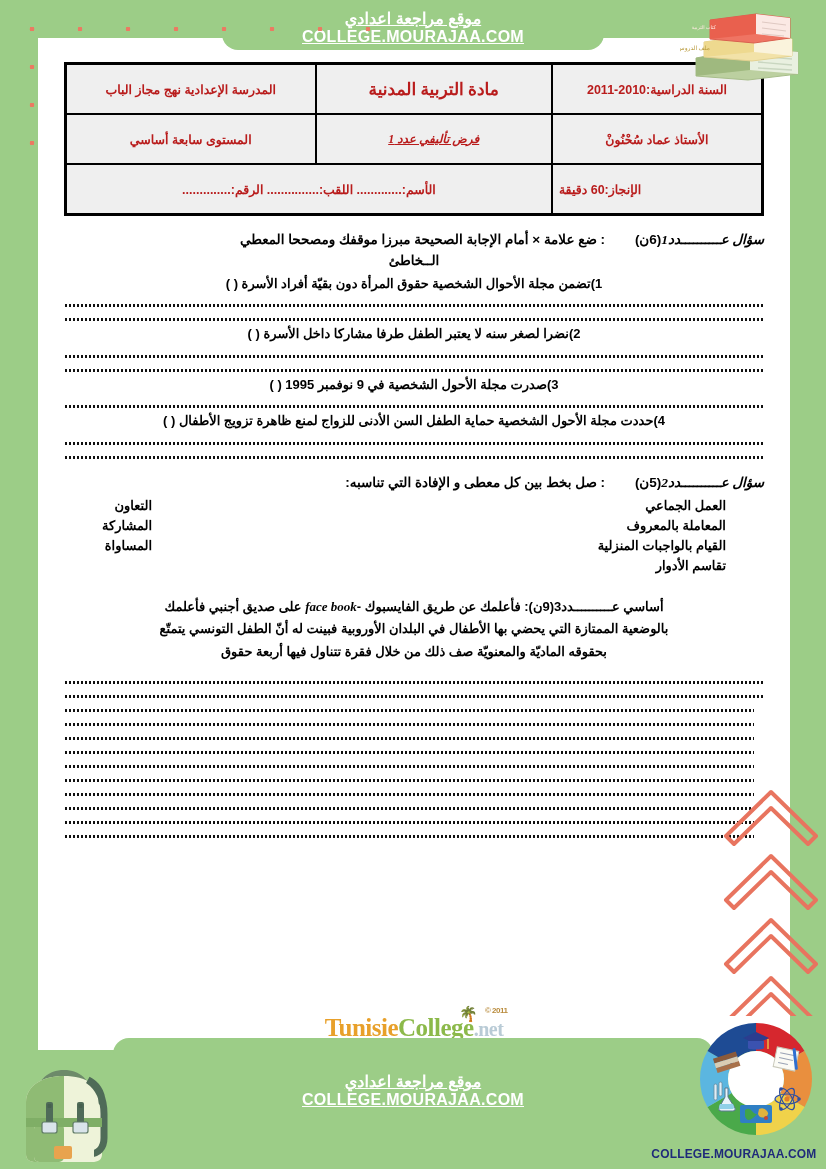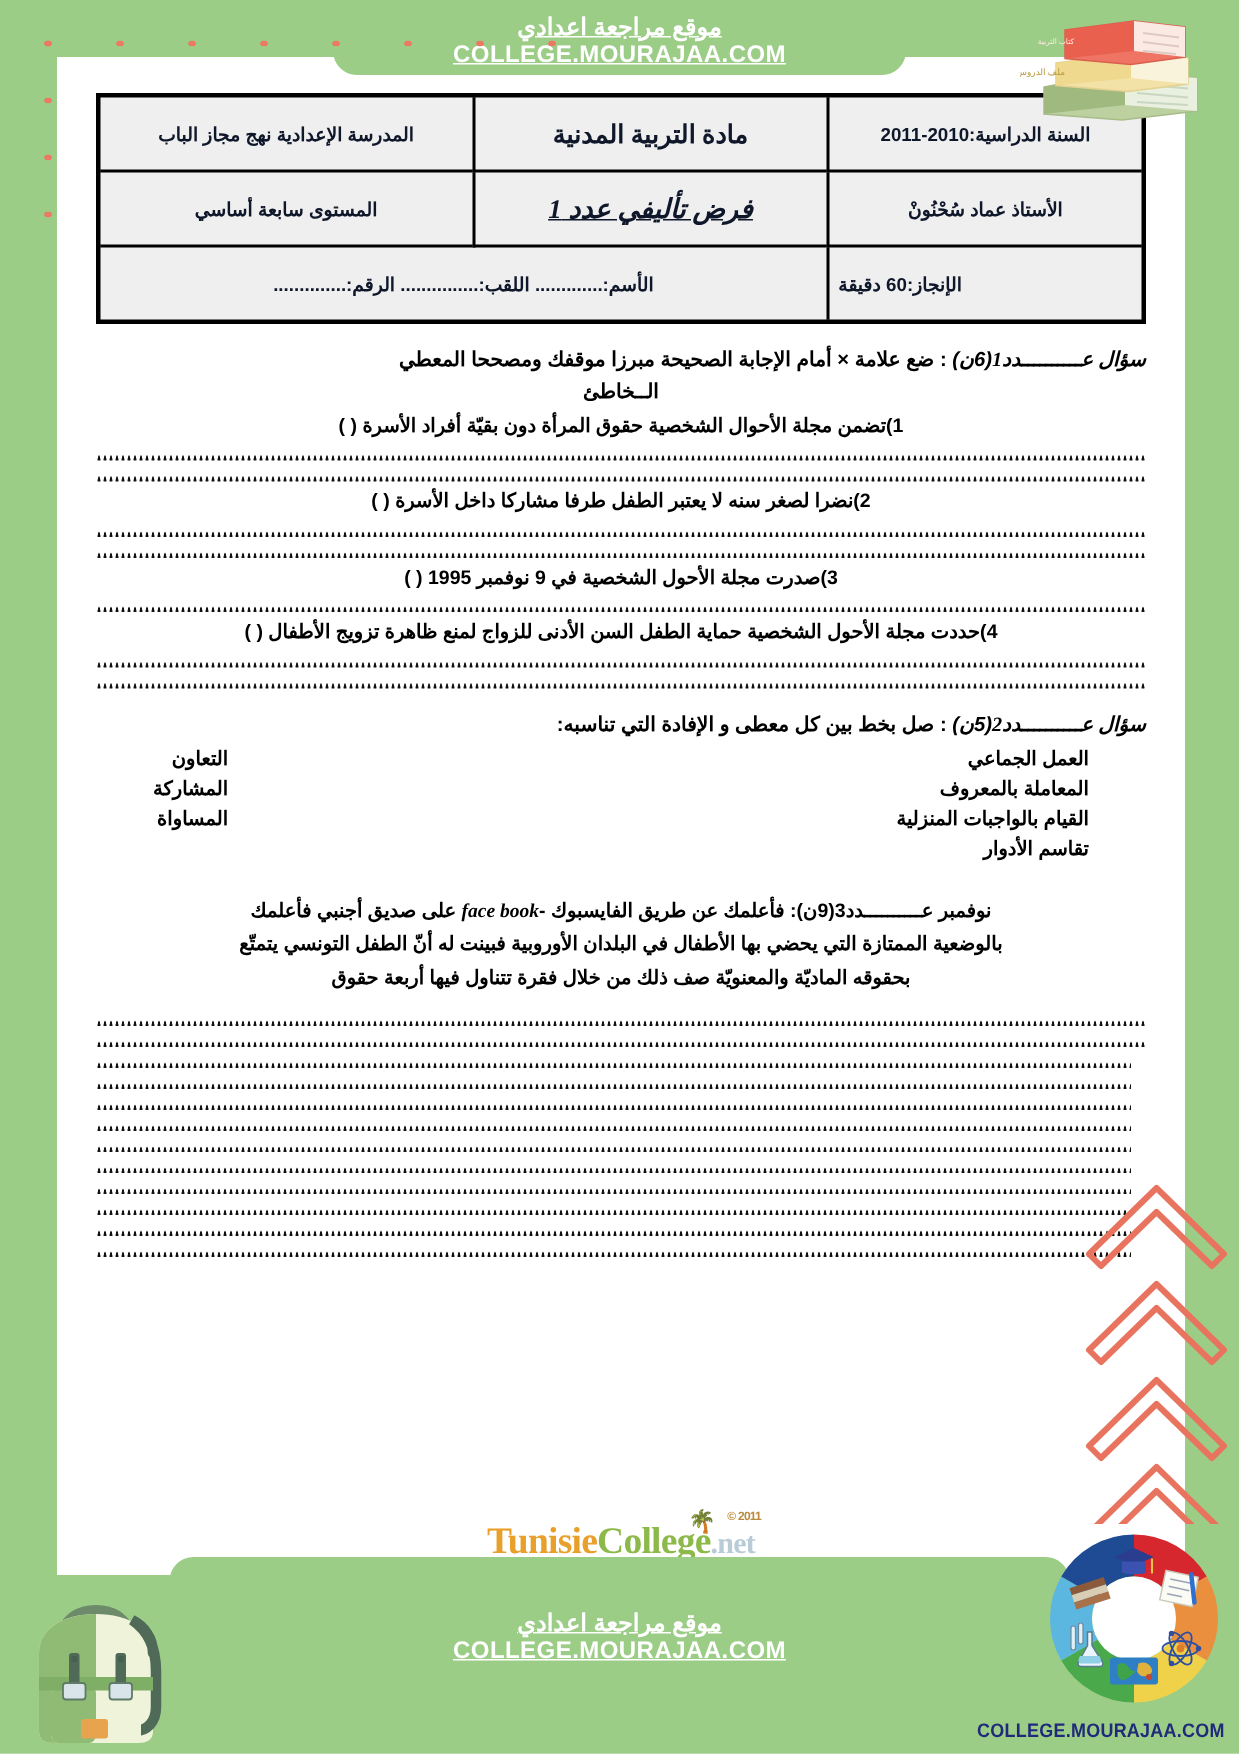--- a/index.html
+++ b/index.html
@@ -195,7 +195,7 @@
     padding: 6px 6px;
     font-size: 12.5px;
     font-weight: bold;
-    color: #0f172a;
+    color: #b91c1c;
     height: 36px;
   }
   td.c-school { width: 36%; }

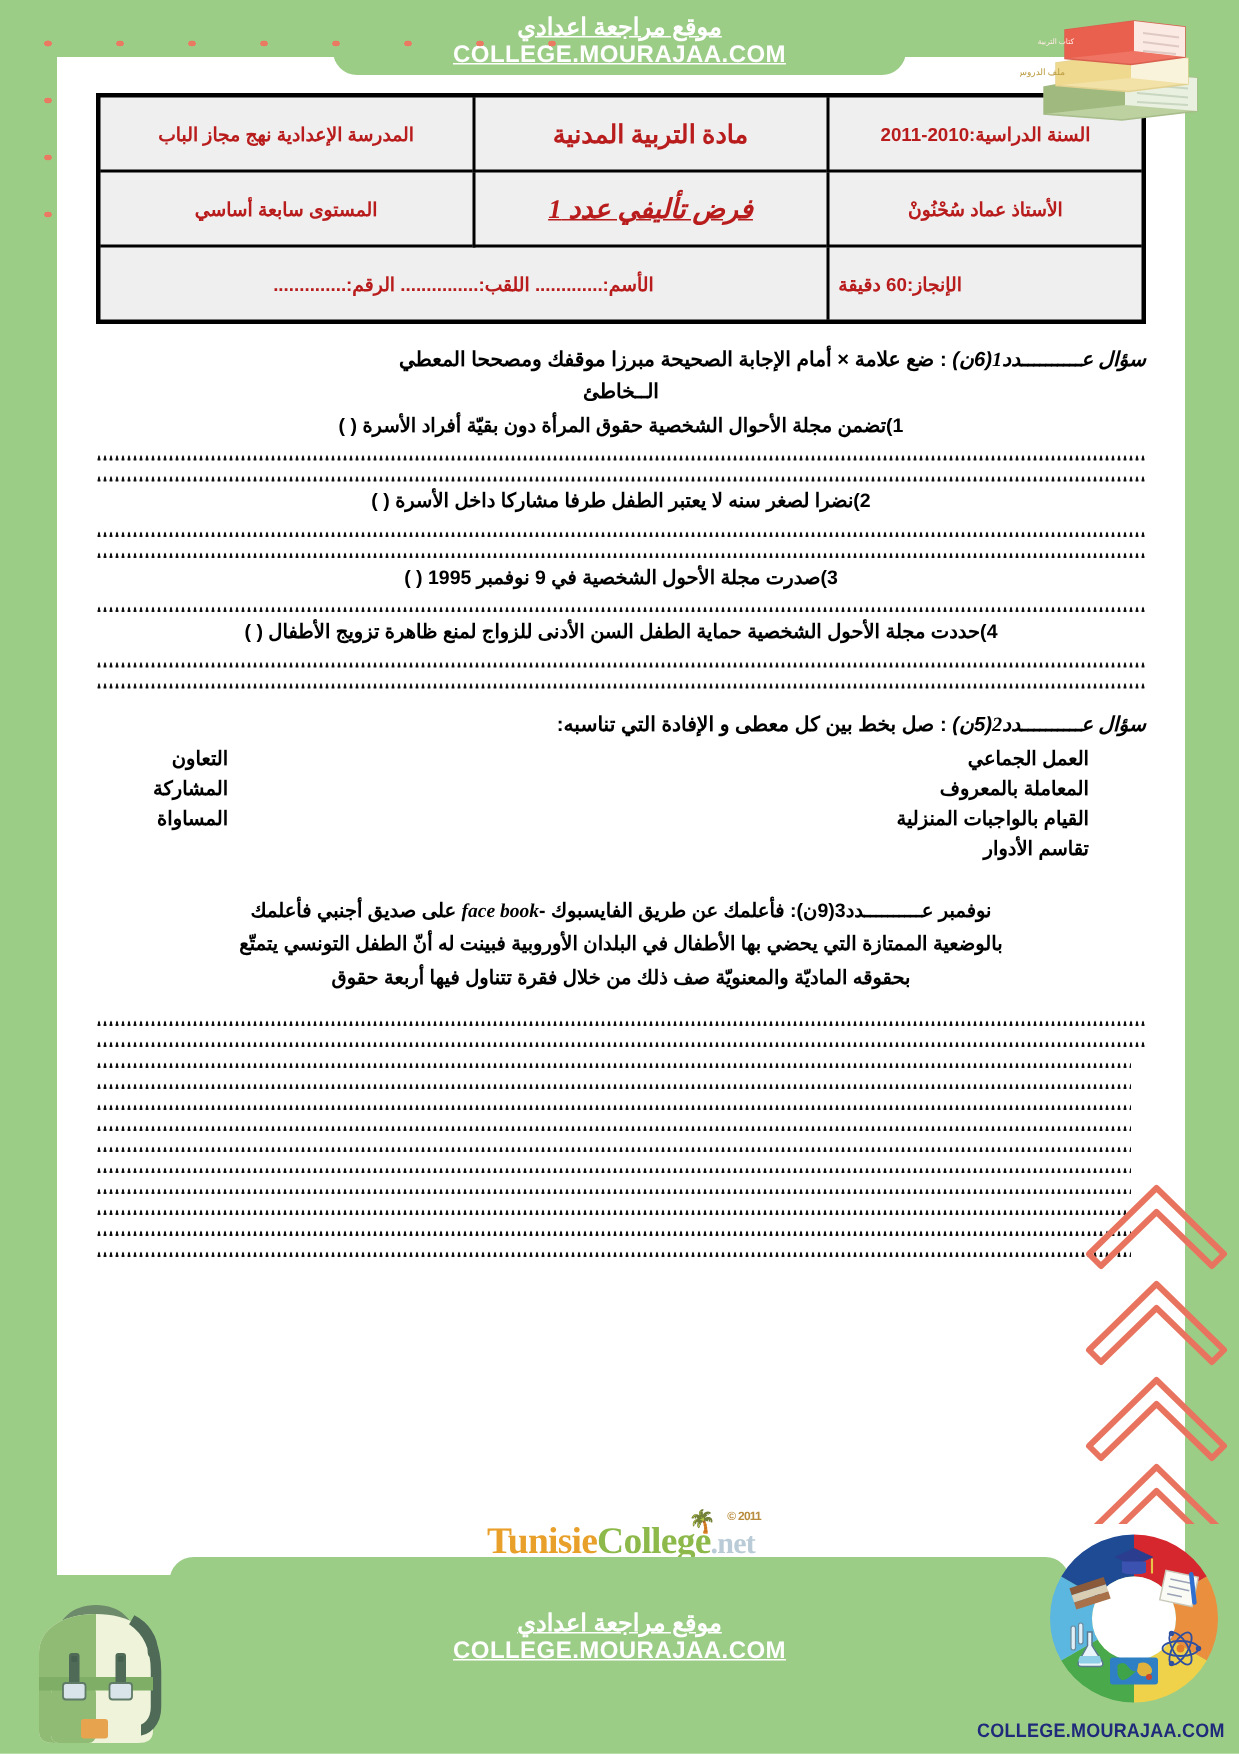--- a/index.html
+++ b/index.html
@@ -209,7 +209,7 @@
     letter-spacing: 0px;
   }
   .devoir {
-    font-size: 18px;
+    font-size: 12px;
     font-weight: bold;
     font-style: italic;
     text-decoration: underline;

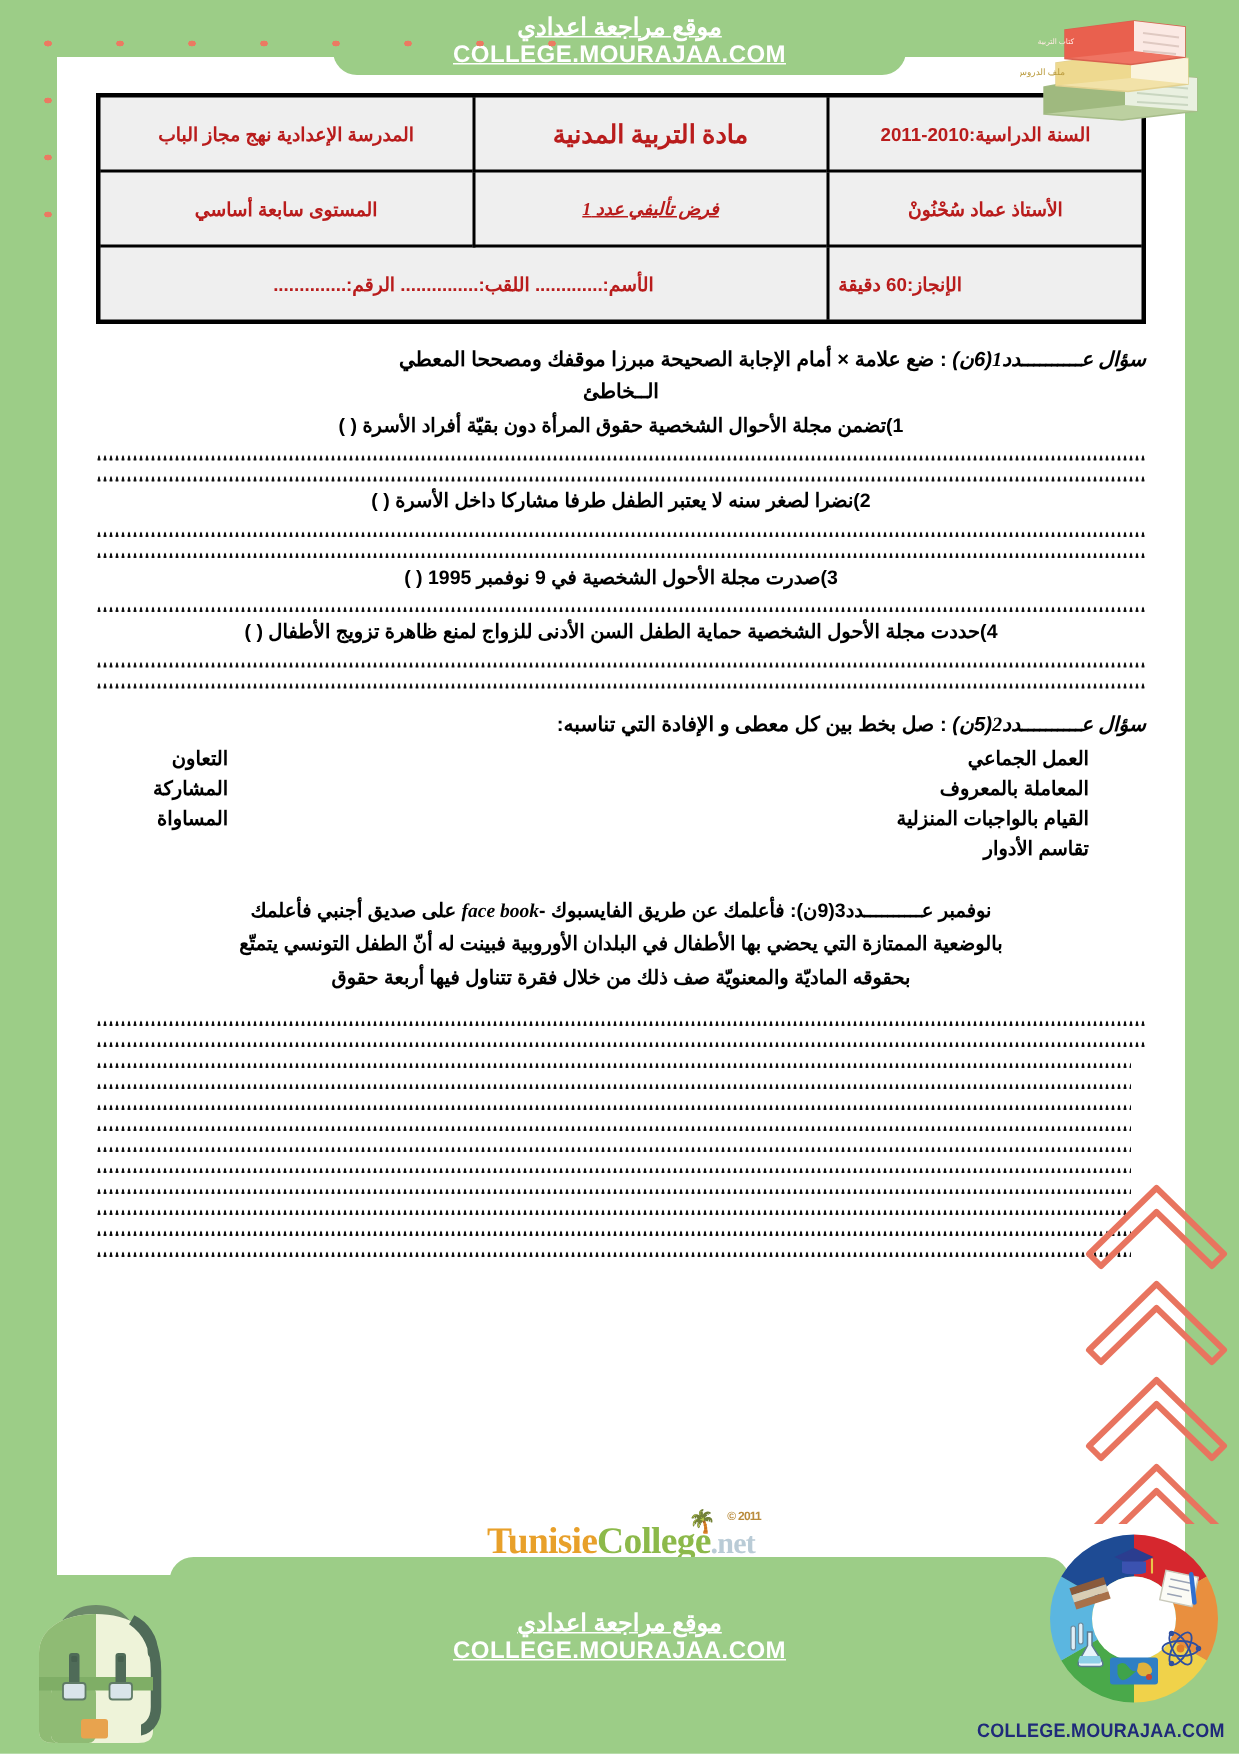--- a/index.html
+++ b/index.html
@@ -238,8 +238,8 @@
     font-weight: bold;
   }
   .q-head .marks {
-    font-style: italic;
-    font-weight: bold;
+    font-weight: bold;
+    margin-left: 26px;
   }
   .q-center { text-align: center; }
   .q-item {

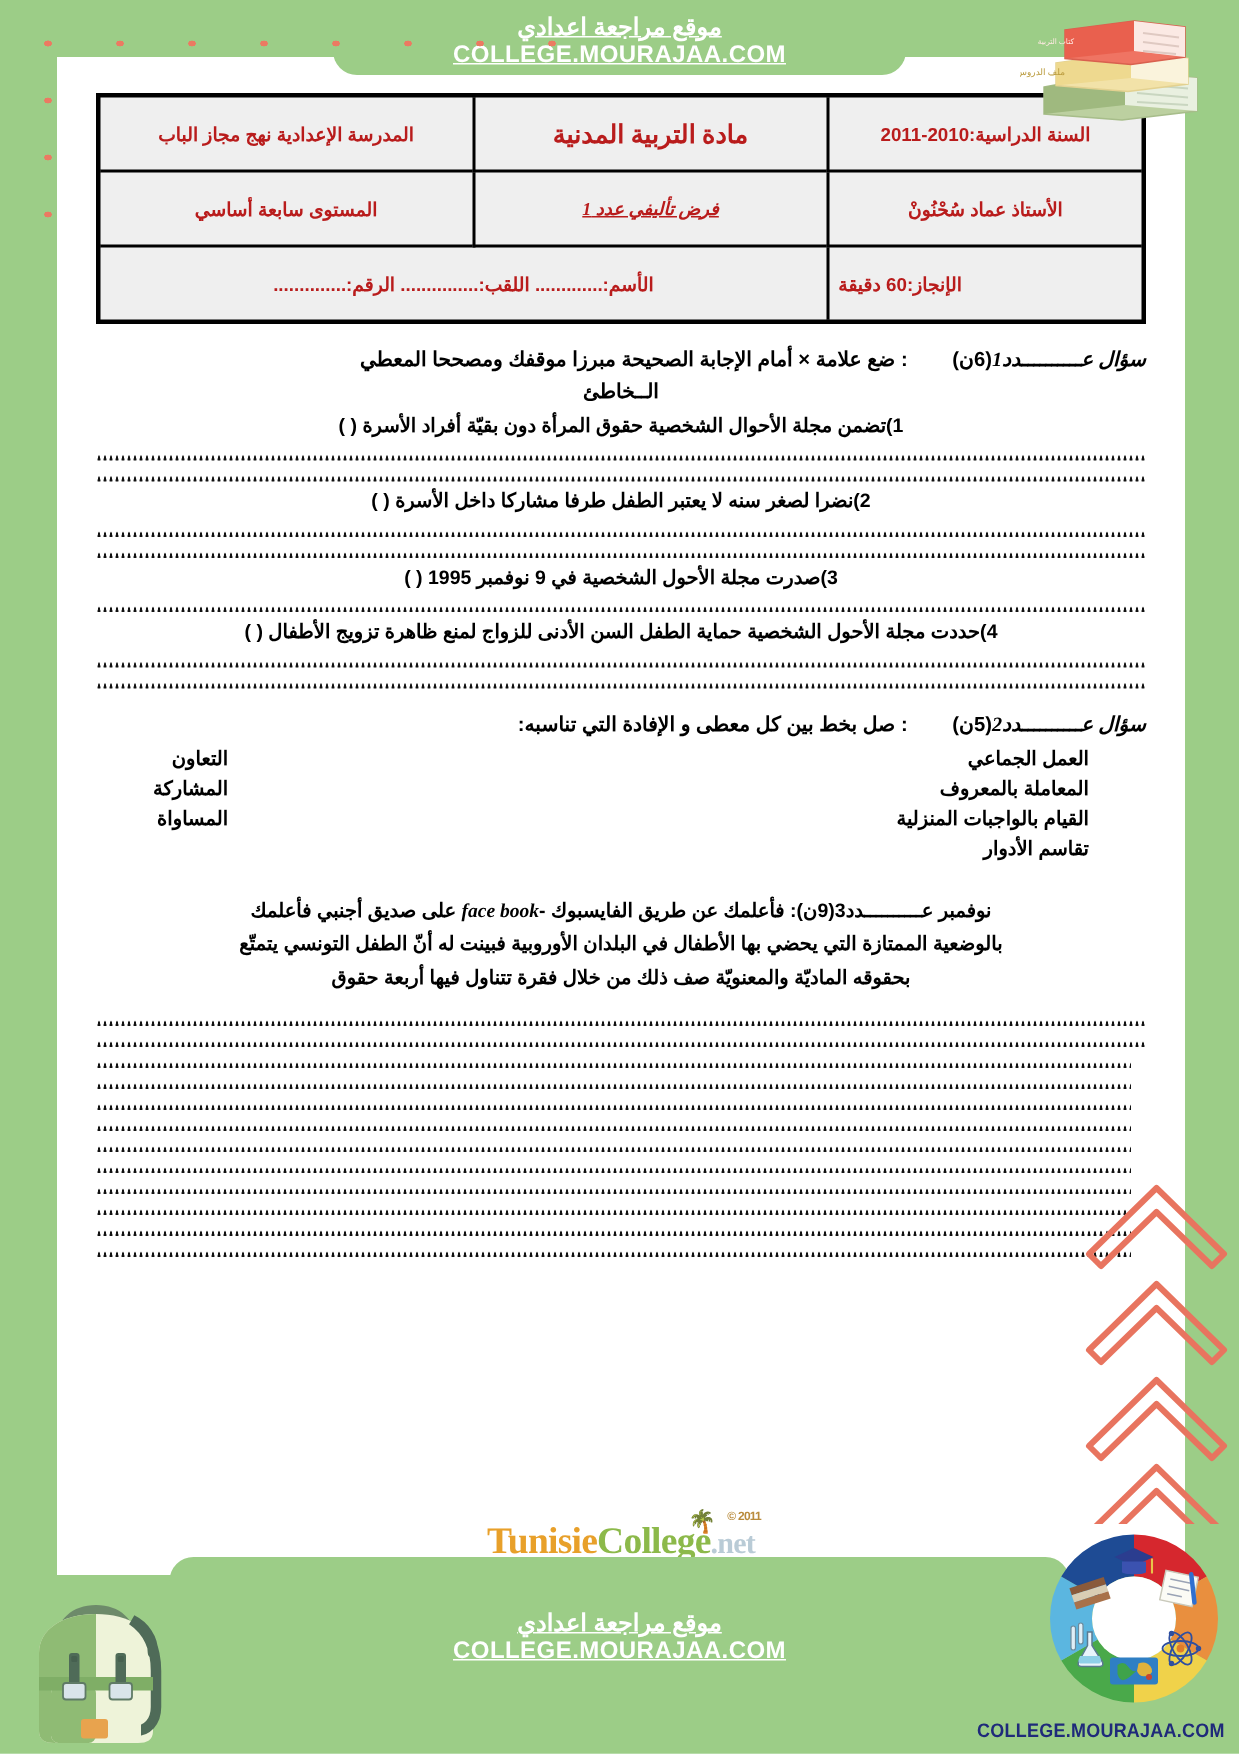--- a/index.html
+++ b/index.html
@@ -444,7 +444,7 @@
 
   <div class="q-block" style="margin-top:20px">
     <div class="q3-body">
-      <span class="qlabel">نوفمبر عــــــــــدد</span><span class="qlabel">3</span><span class="marks">(9ن)</span><span>: فأعلمك عن طريق  الفايسبوك -</span><span class="ltr-inline">face book</span>
+      <span class="qlabel">أساسي عــــــــــدد</span><span class="qlabel">3</span><span class="marks">(9ن)</span><span>: فأعلمك عن طريق  الفايسبوك -</span><span class="ltr-inline">face book</span>
       <span>على صديق أجنبي فأعلمك</span>
     </div>
     <div class="q3-body">بالوضعية الممتازة التي يحضي بها الأطفال في البلدان الأوروبية فبينت له أنّ الطفل التونسي يتمتّع</div>

